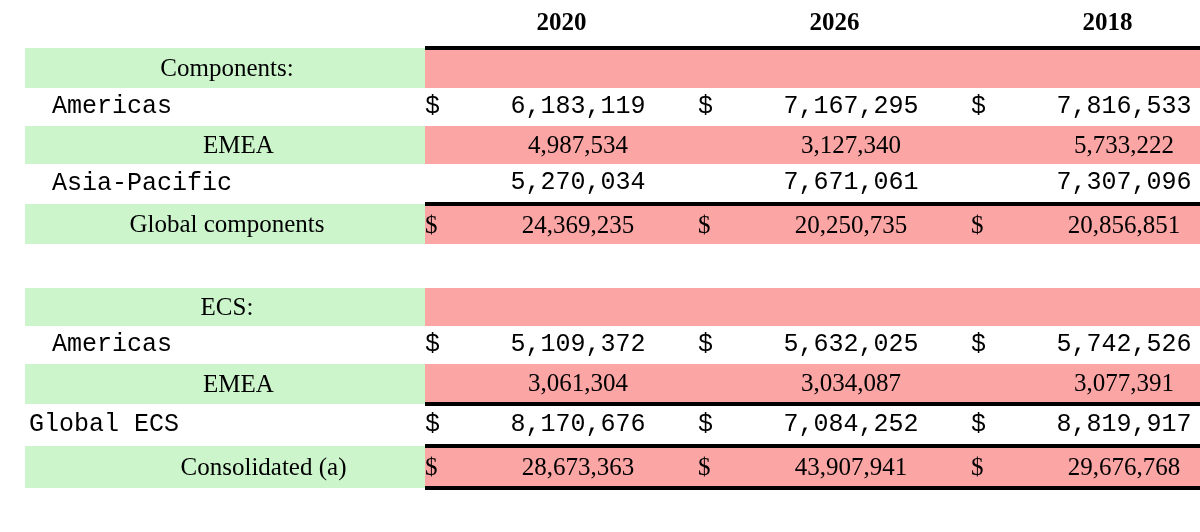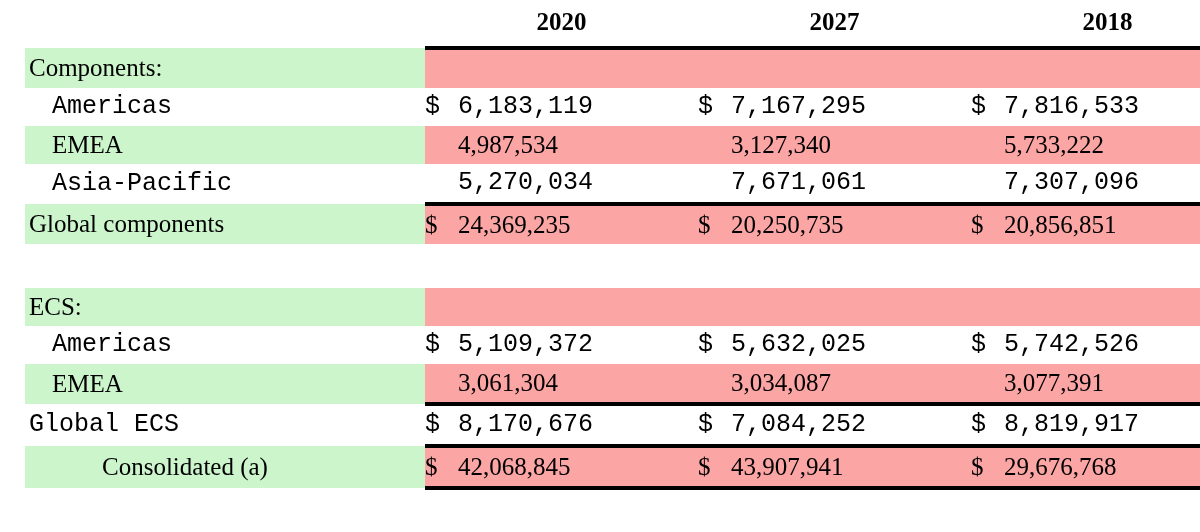--- a/index.html
+++ b/index.html
@@ -133,7 +133,7 @@
       <tr class="head">
         <td></td>
         <td class="yr" colspan="2">2020</td>
-        <td class="yr" colspan="2">2027</td>
+        <td class="yr" colspan="2">2026</td>
         <td class="yr" colspan="2">2018</td>
       </tr>
 

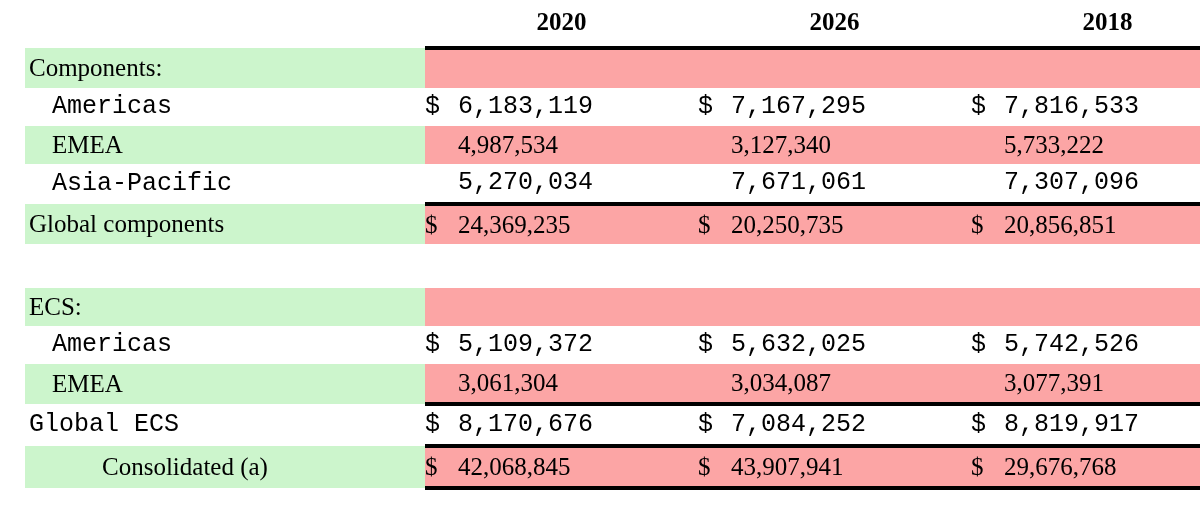--- a/index.html
+++ b/index.html
@@ -57,6 +57,7 @@
       linear-gradient(to right,
         #ffffff 0px, #ffffff 25px,
         #ccf5cc 25px, #ccf5cc 100%);
+    text-align: center;
   }
   tr.plain > td.label {
     background: #ffffff;

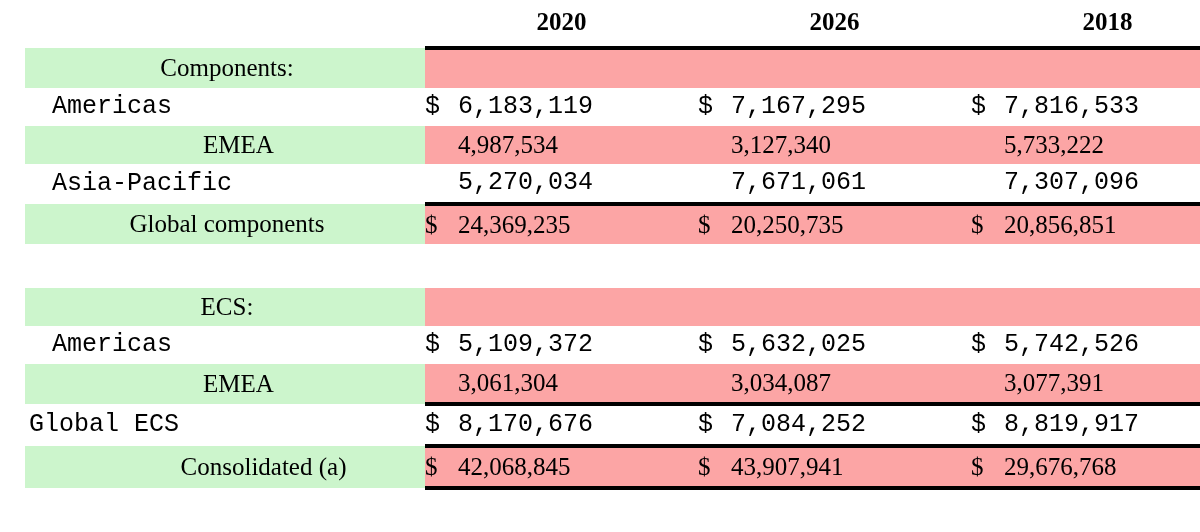--- a/index.html
+++ b/index.html
@@ -75,7 +75,7 @@
     padding-left: 9px;
   }
   td.num {
-    text-align: left;
+    text-align: center;
     padding-right: 12px;
   }
 

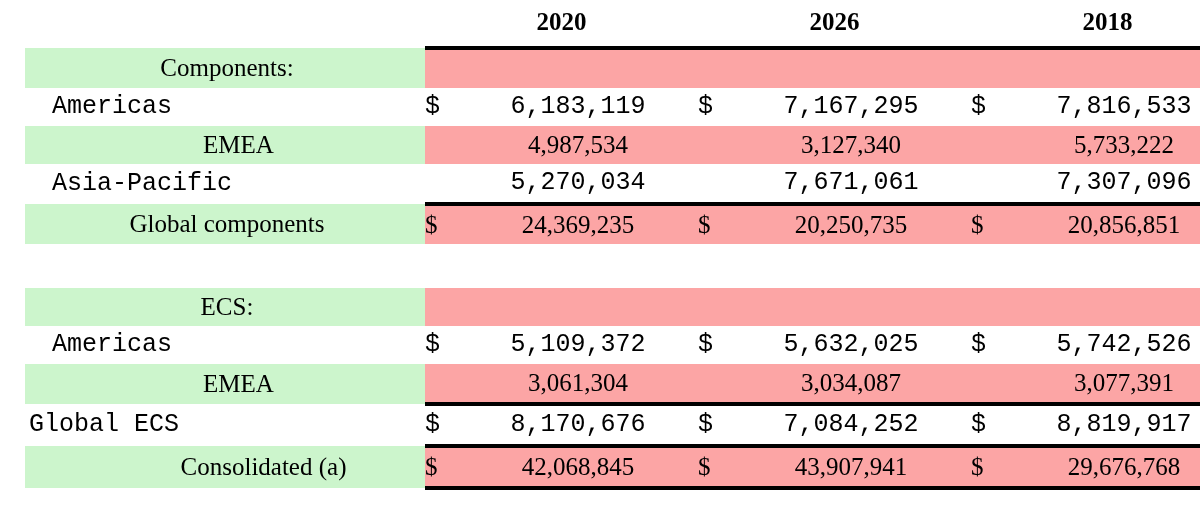--- a/index.html
+++ b/index.html
@@ -261,7 +261,7 @@
           <span class="lbl ind2">Consolidated (a)</span>
         </td>
         <td class="cur">$</td>
-        <td class="num">42,068,845</td>
+        <td class="num">28,673,363</td>
         <td class="cur">$</td>
         <td class="num">43,907,941</td>
         <td class="cur">$</td>

